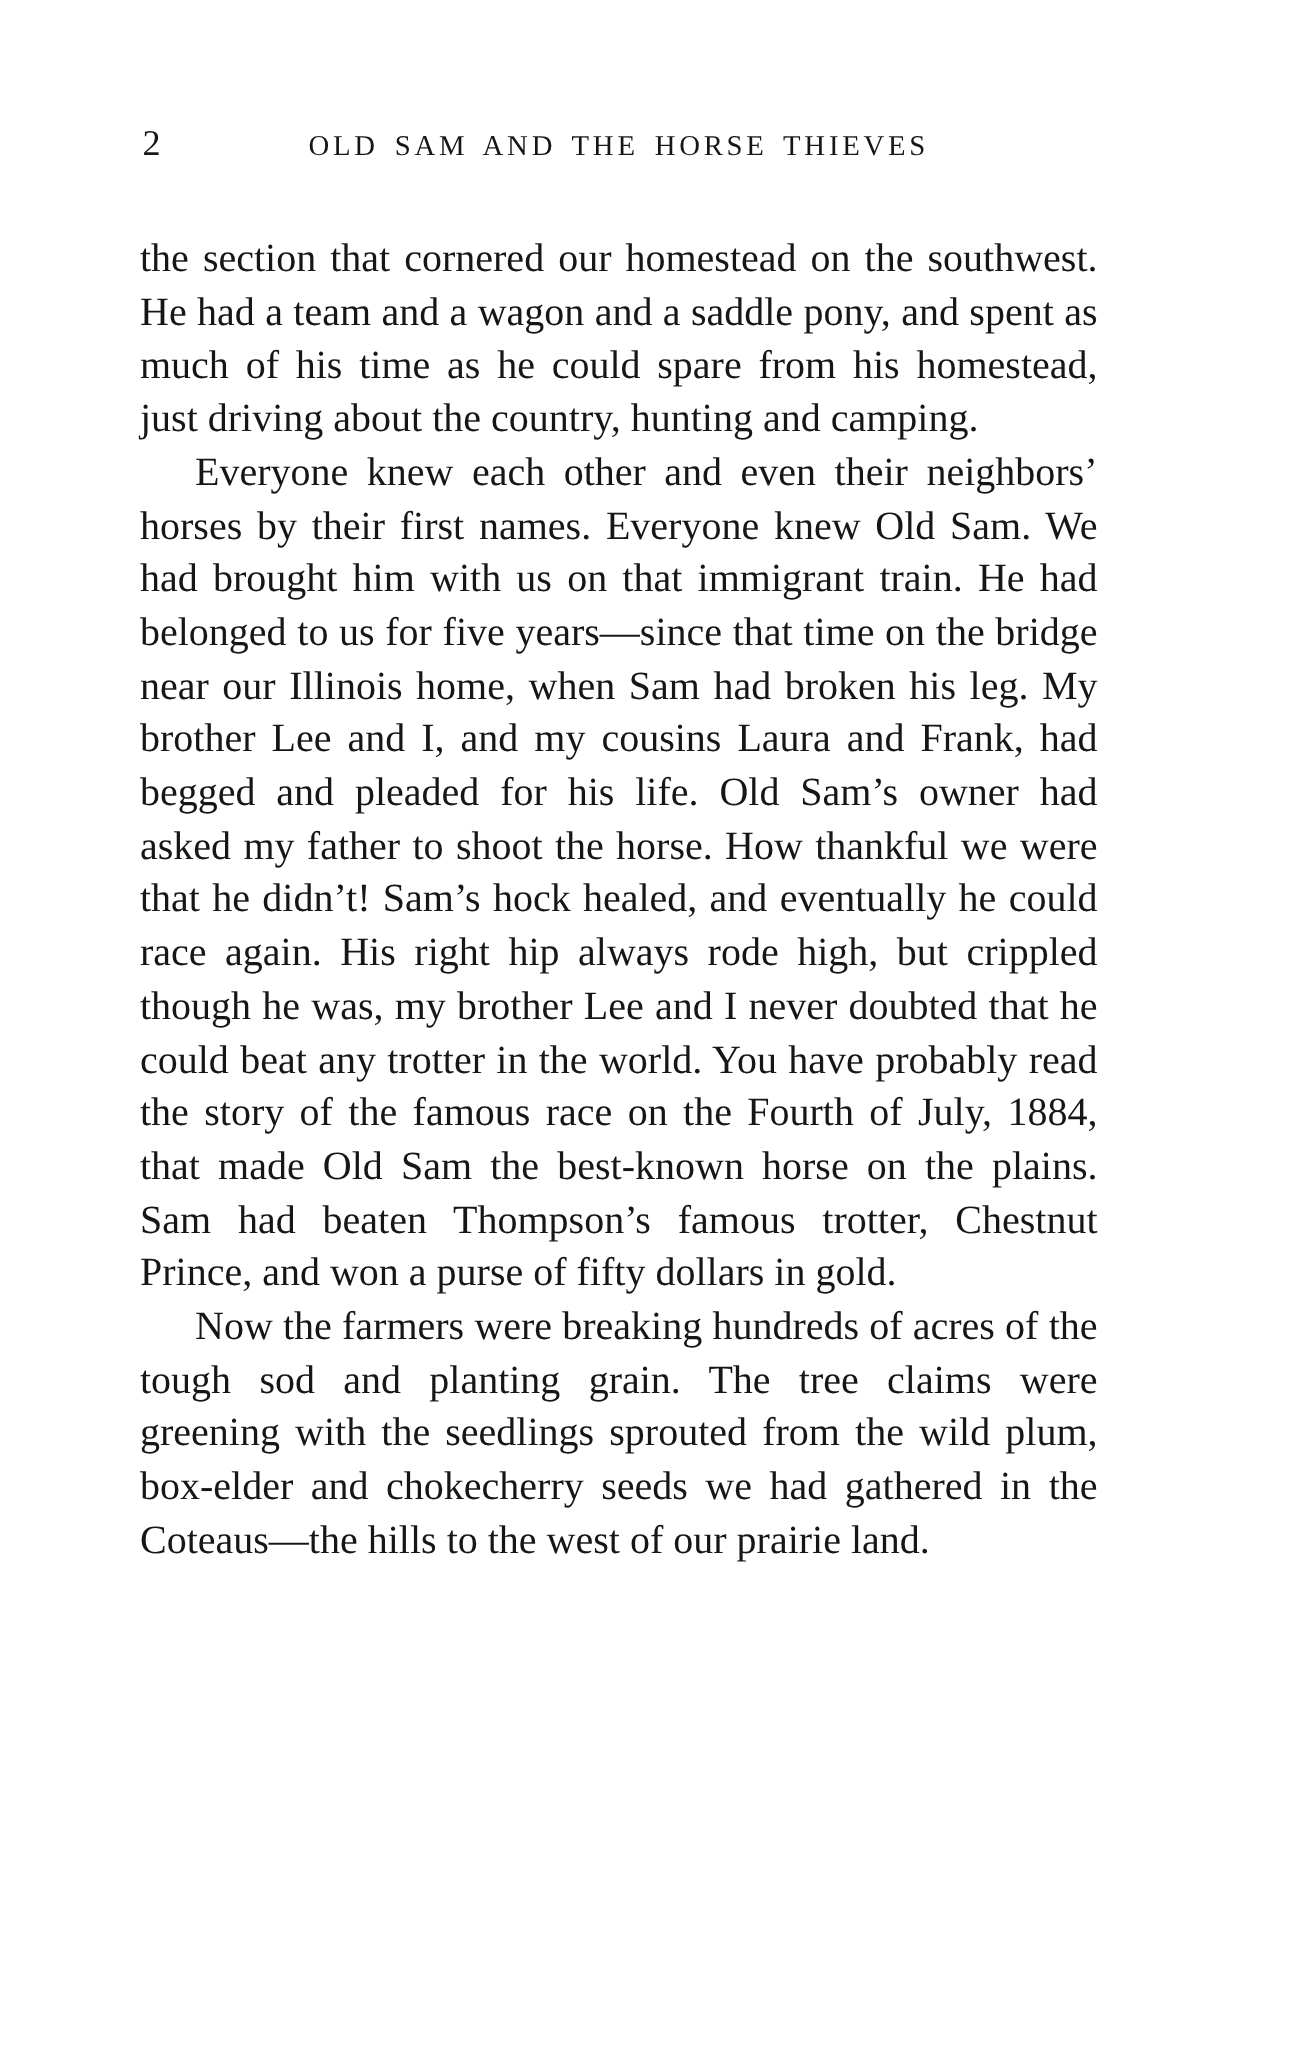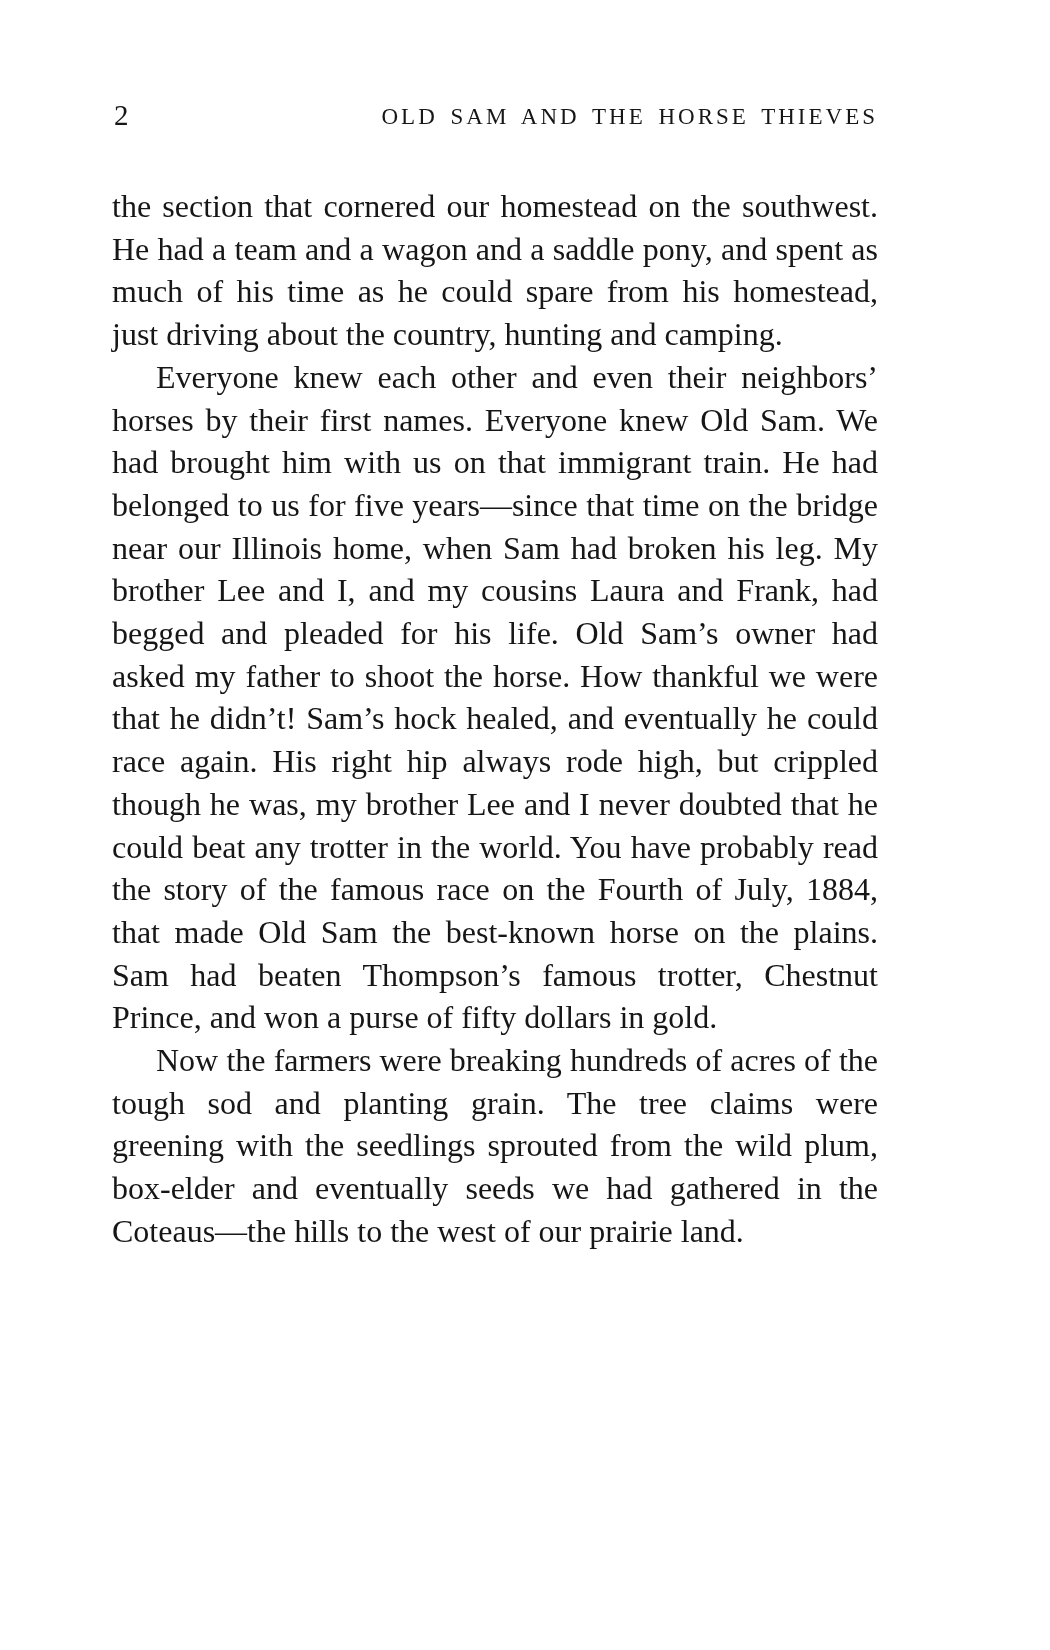--- a/index.html
+++ b/index.html
@@ -36,7 +36,7 @@
   }
   .running-title {
     display: block;
-    text-align: right;
+    text-align: center;
     font-size: 23px;
     line-height: 36px;
     letter-spacing: 3px;

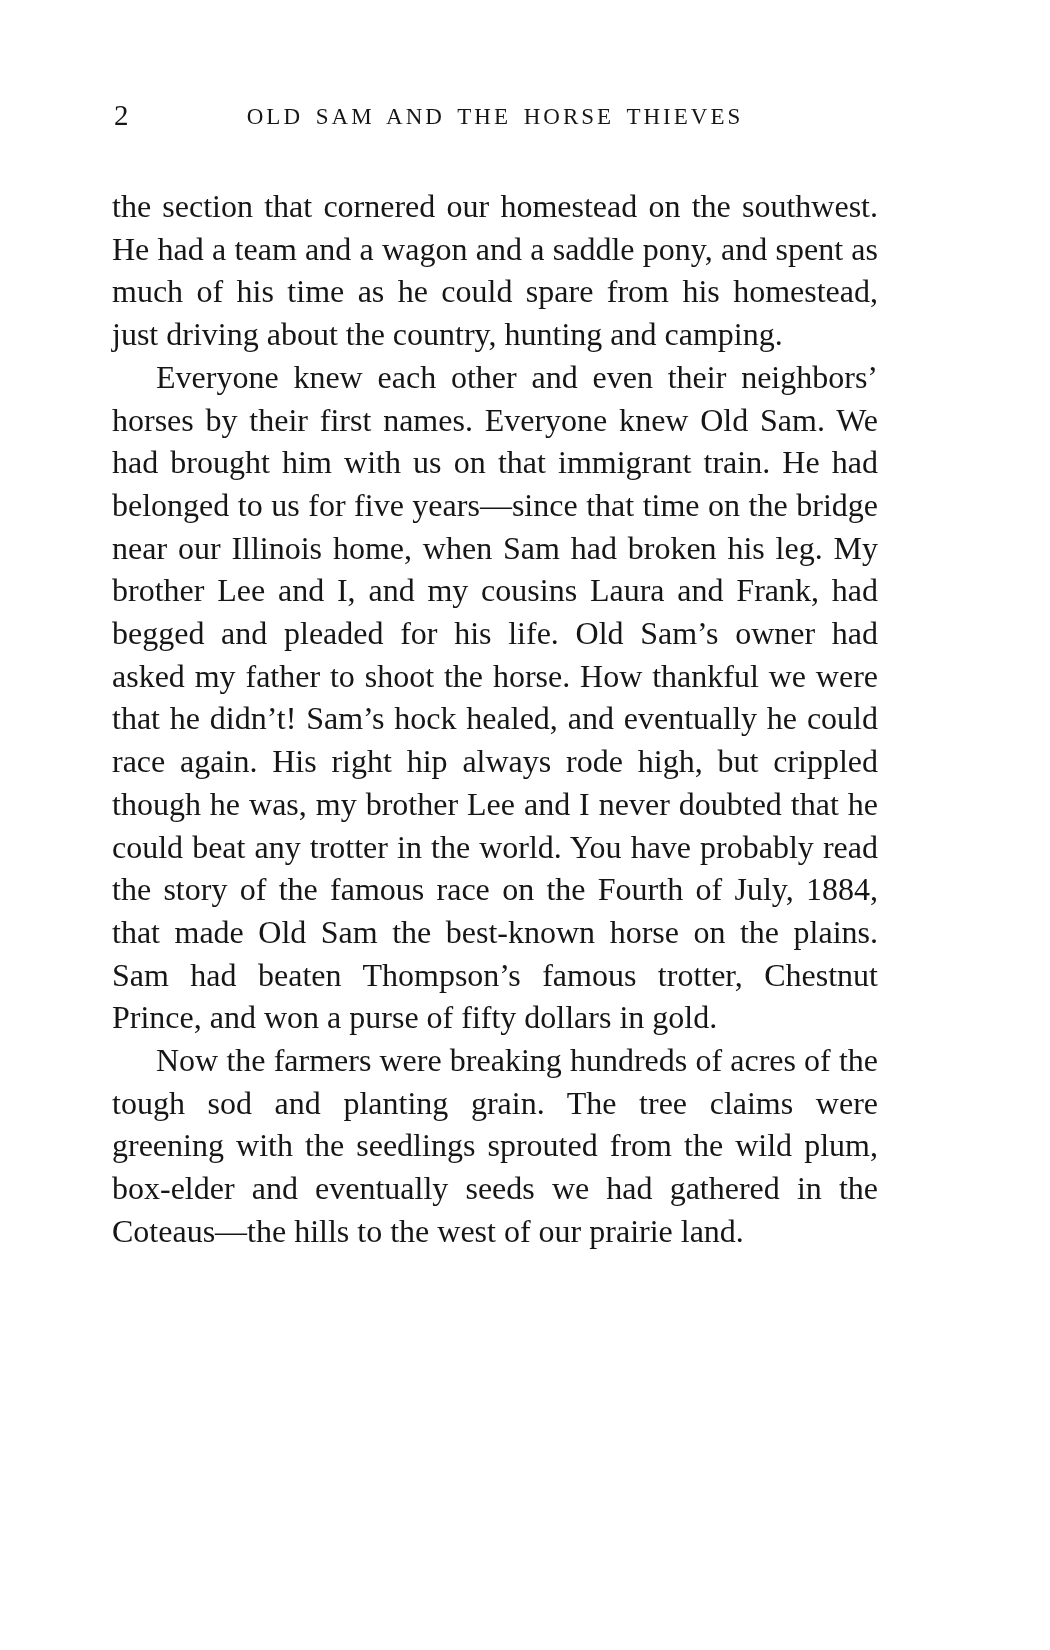--- a/index.html
+++ b/index.html
@@ -72,7 +72,7 @@
     <main class="body-text">
         <p class="para">the section that cornered our homestead on the southwest. He had a team and a wagon and a saddle pony, and spent as much of his time as he could spare from his homestead, just driving about the country, hunting and camping.</p>
         <p class="para indent">Everyone knew each other and even their neighbors’ horses by their first names. Everyone knew Old Sam. We had brought him with us on that immigrant train. He had belonged to us for five years—since that time on the bridge near our Illinois home, when Sam had broken his leg. My brother Lee and I, and my cousins Laura and Frank, had begged and pleaded for his life. Old Sam’s owner had asked my father to shoot the horse. How thankful we were that he didn’t! Sam’s hock healed, and eventually he could race again. His right hip always rode high, but crippled though he was, my brother Lee and I never doubted that he could beat any trotter in the world. You have probably read the story of the famous race on the Fourth of July, 1884, that made Old Sam the best-known horse on the plains. Sam had beaten Thompson’s famous trotter, Chestnut Prince, and won a purse of fifty dollars in gold.</p>
-        <p class="para indent">Now the farmers were breaking hundreds of acres of the tough sod and planting grain. The tree claims were greening with the seedlings sprouted from the wild plum, box-elder and eventually seeds we had gathered in the Coteaus—the hills to the west of our prairie land.</p>
+        <p class="para indent">Now the farmers were breaking hundreds of acres of the tough sod and planting grain. The tree claims were greening with the seedlings sprouted from the wild plum, box-elder and chokecherry seeds we had gathered in the Coteaus—the hills to the west of our prairie land.</p>
       </main>
   </div>
 </div>

